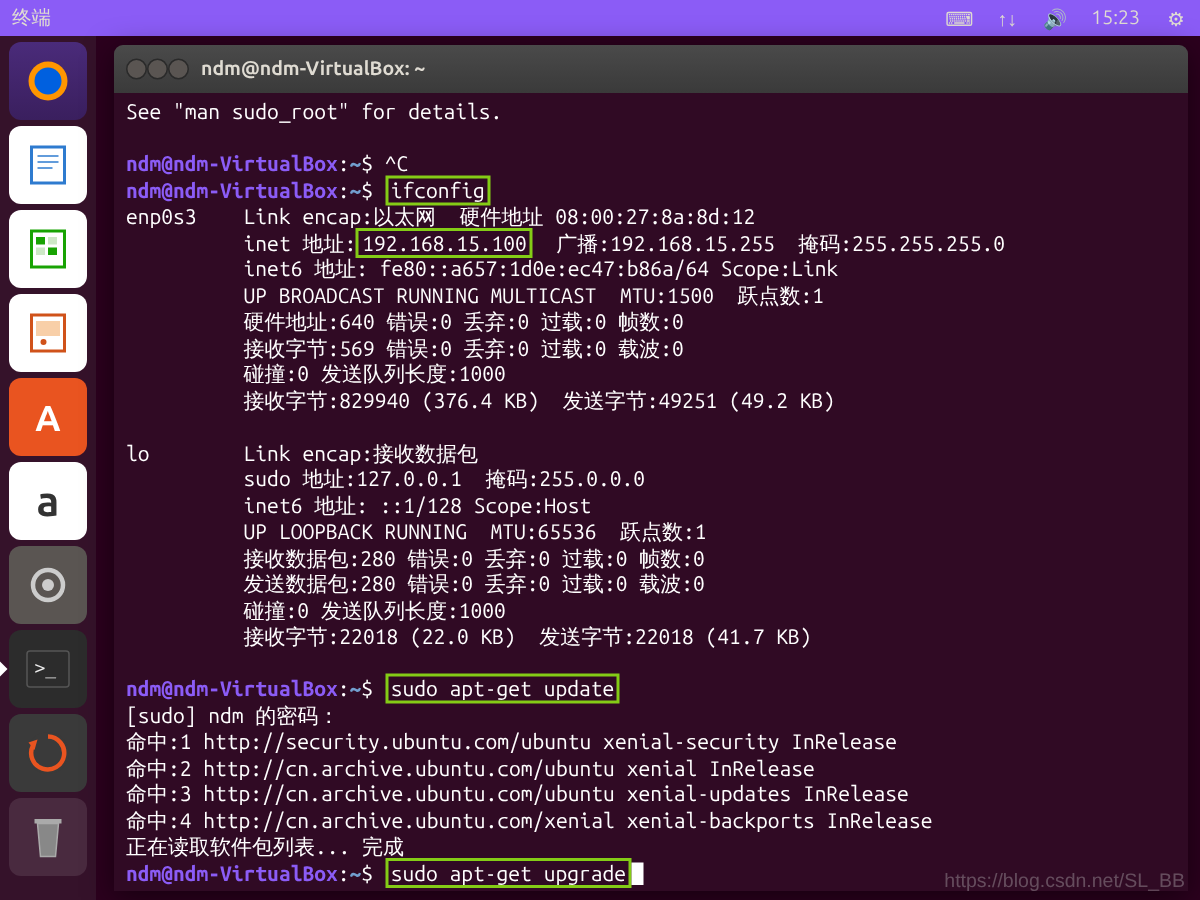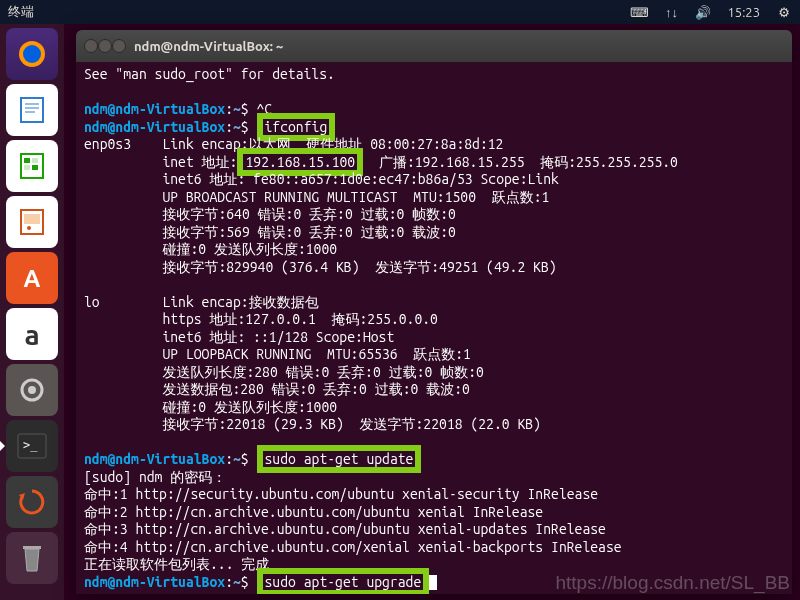--- a/index.html
+++ b/index.html
@@ -5,7 +5,7 @@
 * { margin: 0; padding: 0; box-sizing: border-box; }
 body { width: 800px; height: 600px; font-family: "Ubuntu", sans-serif; background: #2c001e; overflow: hidden; position: relative; }
 
-.topbar { height: 24px; background: #0f172a; color: #dfdbd2; display: flex; align-items: center; font-size: 13px; padding: 0 8px; gap: 10px; }
+.topbar { height: 24px; background: #8b5cf6; color: #dfdbd2; display: flex; align-items: center; font-size: 13px; padding: 0 8px; gap: 10px; }
 .topbar-left { flex: 1; }
 .topbar-right { display: flex; gap: 16px; align-items: center; }
 .topbar-icon { width: 16px; height: 16px; display: inline-flex; align-items: center; justify-content: center; }

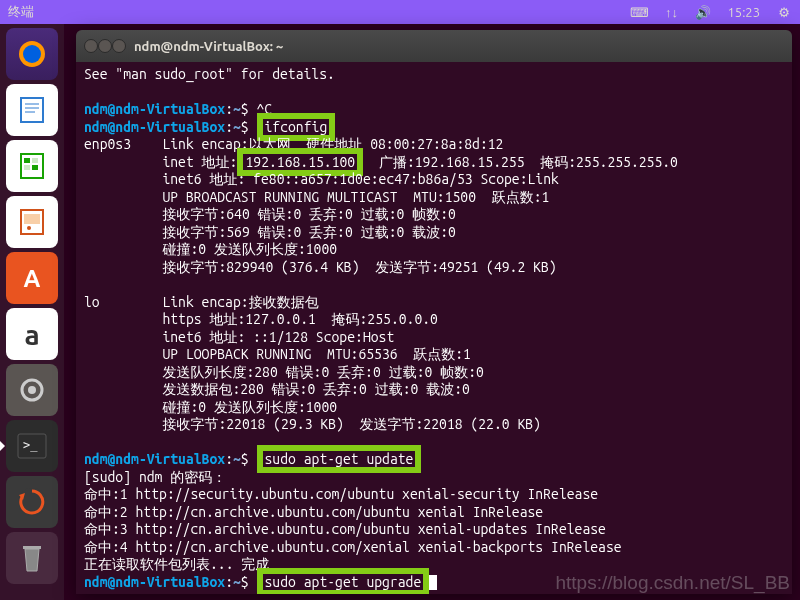--- a/index.html
+++ b/index.html
@@ -31,7 +31,7 @@
 .titlebar-title { color: #dfdbd2; font-size: 13px; font-weight: bold; margin-left: 8px; }
 
 .terminal-content { padding: 4px 8px; font-family: "Ubuntu Mono", monospace; font-size: 14px; line-height: 1.25; color: #ffffff; white-space: pre; }
-.prompt-user { color: #0ea5e9; font-weight: bold; }
+.prompt-user { color: #8b5cf6; font-weight: bold; }
 .prompt-path { color: #729fcf; font-weight: bold; }
 .prompt-dollar { color: #ffffff; }
 .highlight-box { border: 6px solid #84cc16; padding: 0 2px; }

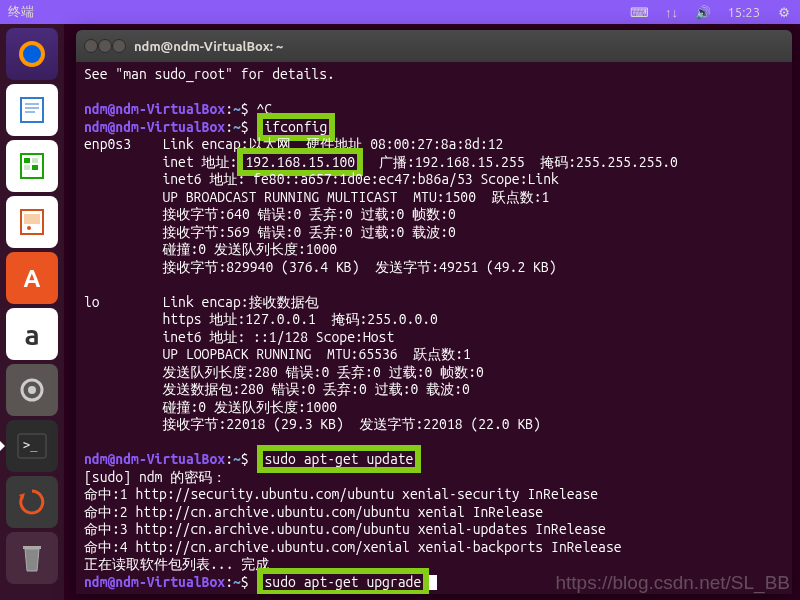--- a/index.html
+++ b/index.html
@@ -34,7 +34,7 @@
 .prompt-user { color: #8b5cf6; font-weight: bold; }
 .prompt-path { color: #729fcf; font-weight: bold; }
 .prompt-dollar { color: #ffffff; }
-.highlight-box { border: 6px solid #84cc16; padding: 0 2px; }
+.highlight-box { border: 2px solid #84cc16; padding: 0 2px; }
 .cursor { display: inline-block; width: 8px; height: 15px; background: #ffffff; vertical-align: text-bottom; }
 
 .watermark { position: absolute; right: 10px; bottom: 6px; color: rgba(200,200,200,0.35); font-size: 19px; font-family: sans-serif; }

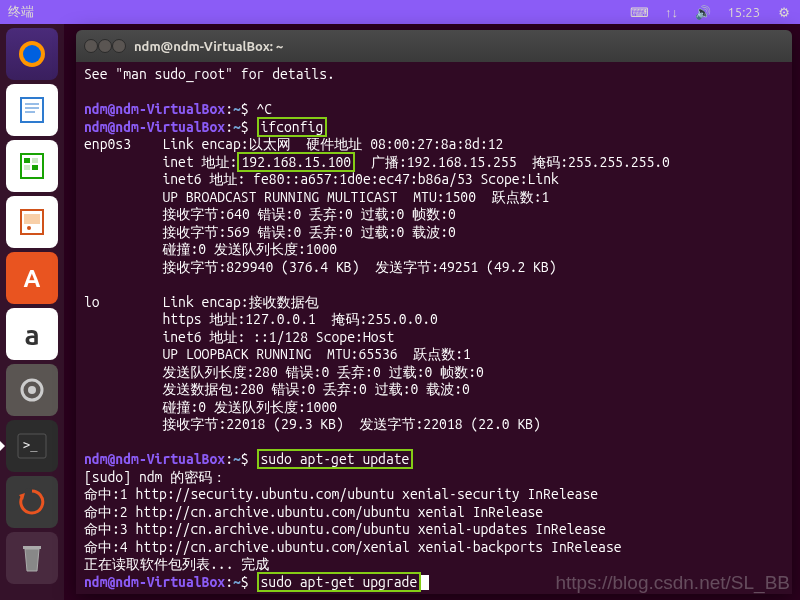--- a/index.html
+++ b/index.html
@@ -126,7 +126,7 @@
 <span class="prompt-user">ndm@ndm-VirtualBox</span><span class="prompt-dollar">:</span><span class="prompt-path">~</span><span class="prompt-dollar">$ </span><span class="highlight-box">ifconfig</span>
 <span>enp0s3    Link encap:以太网  硬件地址 08:00:27:8a:8d:12</span>
 <span>          inet 地址:</span><span class="highlight-box">192.168.15.100</span><span>  广播:192.168.15.255  掩码:255.255.255.0</span>
-<span>          inet6 地址: fe80::a657:1d0e:ec47:b86a/53 Scope:Link</span>
+<span>          inet6 地址: fe80::a657:1d0e:ec47:b86a/64 Scope:Link</span>
 <span>          UP BROADCAST RUNNING MULTICAST  MTU:1500  跃点数:1</span>
 <span>          接收字节:640 错误:0 丢弃:0 过载:0 帧数:0</span>
 <span>          接收字节:569 错误:0 丢弃:0 过载:0 载波:0</span>

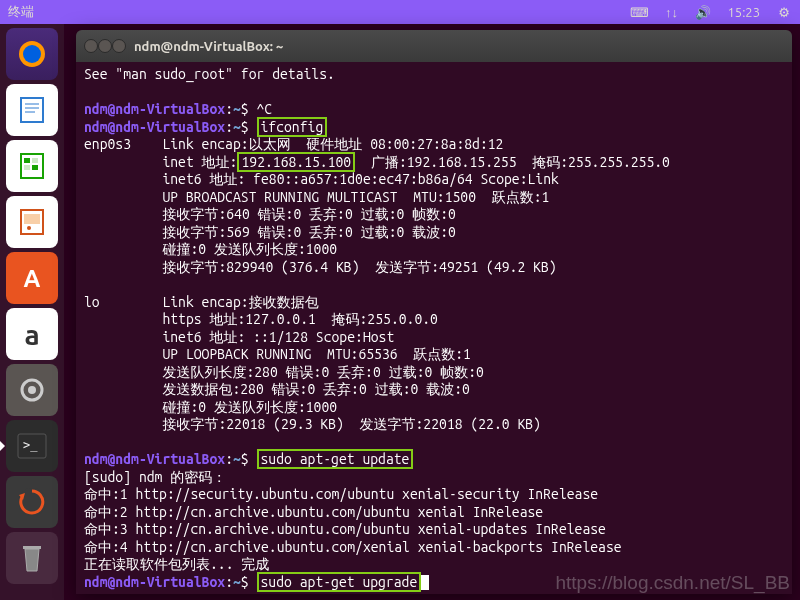--- a/index.html
+++ b/index.html
@@ -128,7 +128,7 @@
 <span>          inet 地址:</span><span class="highlight-box">192.168.15.100</span><span>  广播:192.168.15.255  掩码:255.255.255.0</span>
 <span>          inet6 地址: fe80::a657:1d0e:ec47:b86a/64 Scope:Link</span>
 <span>          UP BROADCAST RUNNING MULTICAST  MTU:1500  跃点数:1</span>
-<span>          接收字节:640 错误:0 丢弃:0 过载:0 帧数:0</span>
+<span>          硬件地址:640 错误:0 丢弃:0 过载:0 帧数:0</span>
 <span>          接收字节:569 错误:0 丢弃:0 过载:0 载波:0</span>
 <span>          碰撞:0 发送队列长度:1000</span>
 <span>          接收字节:829940 (376.4 KB)  发送字节:49251 (49.2 KB)</span>

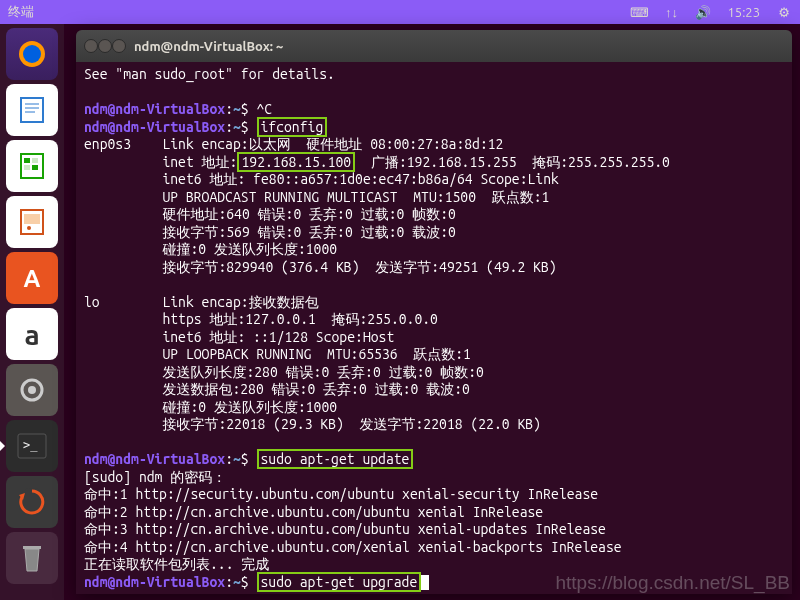--- a/index.html
+++ b/index.html
@@ -134,7 +134,7 @@
 <span>          接收字节:829940 (376.4 KB)  发送字节:49251 (49.2 KB)</span>
 
 <span>lo        Link encap:接收数据包</span>
-<span>          https 地址:127.0.0.1  掩码:255.0.0.0</span>
+<span>          sudo 地址:127.0.0.1  掩码:255.0.0.0</span>
 <span>          inet6 地址: ::1/128 Scope:Host</span>
 <span>          UP LOOPBACK RUNNING  MTU:65536  跃点数:1</span>
 <span>          发送队列长度:280 错误:0 丢弃:0 过载:0 帧数:0</span>

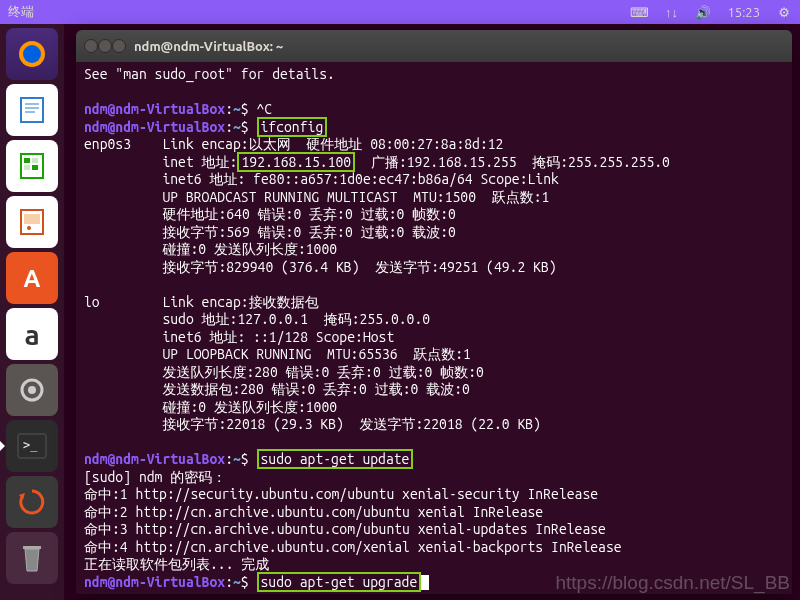--- a/index.html
+++ b/index.html
@@ -137,7 +137,7 @@
 <span>          sudo 地址:127.0.0.1  掩码:255.0.0.0</span>
 <span>          inet6 地址: ::1/128 Scope:Host</span>
 <span>          UP LOOPBACK RUNNING  MTU:65536  跃点数:1</span>
-<span>          发送队列长度:280 错误:0 丢弃:0 过载:0 帧数:0</span>
+<span>          接收数据包:280 错误:0 丢弃:0 过载:0 帧数:0</span>
 <span>          发送数据包:280 错误:0 丢弃:0 过载:0 载波:0</span>
 <span>          碰撞:0 发送队列长度:1000</span>
 <span>          接收字节:22018 (29.3 KB)  发送字节:22018 (22.0 KB)</span>

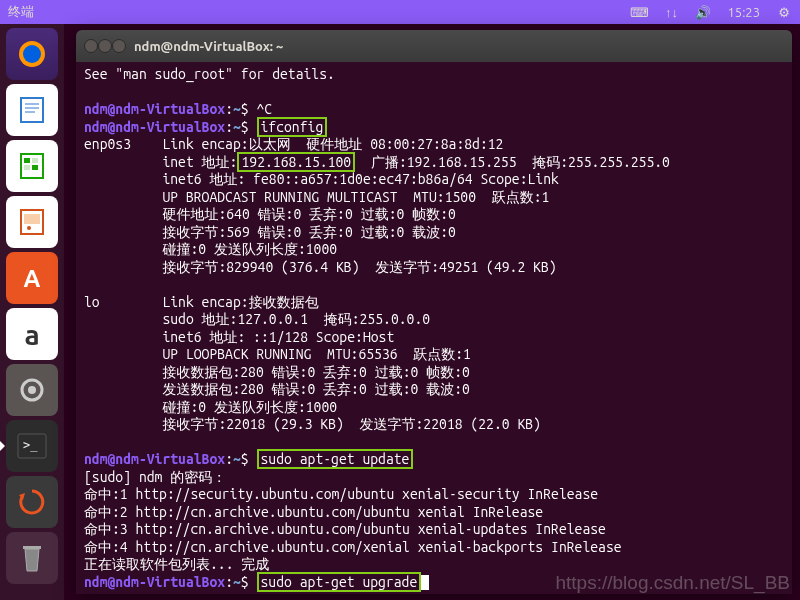--- a/index.html
+++ b/index.html
@@ -140,7 +140,7 @@
 <span>          接收数据包:280 错误:0 丢弃:0 过载:0 帧数:0</span>
 <span>          发送数据包:280 错误:0 丢弃:0 过载:0 载波:0</span>
 <span>          碰撞:0 发送队列长度:1000</span>
-<span>          接收字节:22018 (29.3 KB)  发送字节:22018 (22.0 KB)</span>
+<span>          接收字节:22018 (22.0 KB)  发送字节:22018 (41.7 KB)</span>
 
 <span class="prompt-user">ndm@ndm-VirtualBox</span><span class="prompt-dollar">:</span><span class="prompt-path">~</span><span class="prompt-dollar">$ </span><span class="highlight-box">sudo apt-get update</span>
 <span>[sudo] ndm 的密码：</span>

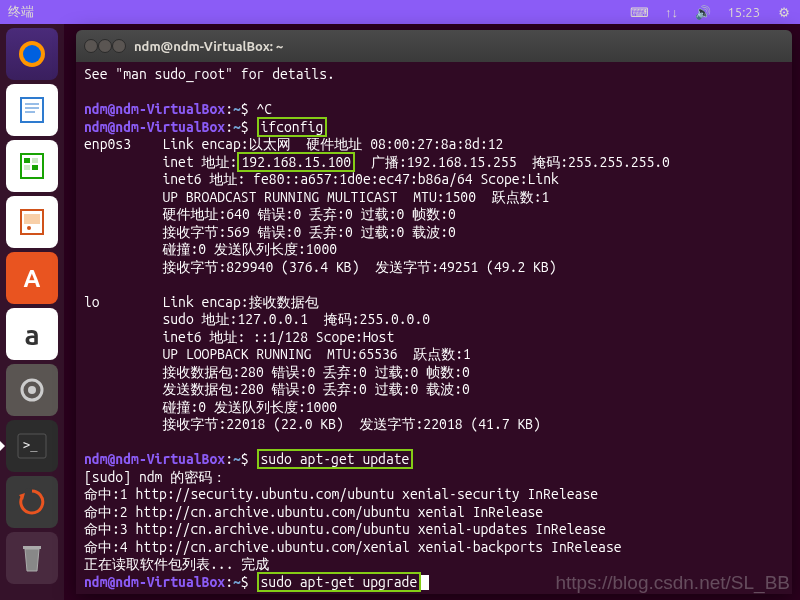--- a/index.html
+++ b/index.html
@@ -37,7 +37,7 @@
 .highlight-box { border: 2px solid #84cc16; padding: 0 2px; }
 .cursor { display: inline-block; width: 8px; height: 15px; background: #ffffff; vertical-align: text-bottom; }
 
-.watermark { position: absolute; right: 10px; bottom: 6px; color: rgba(200,200,200,0.35); font-size: 19px; font-family: sans-serif; }
+.watermark { position: absolute; right: 10px; bottom: 6px; color: rgba(200,200,200,0.35); font-size: 13px; font-family: sans-serif; }
 </style>
 </head>
 <body>

